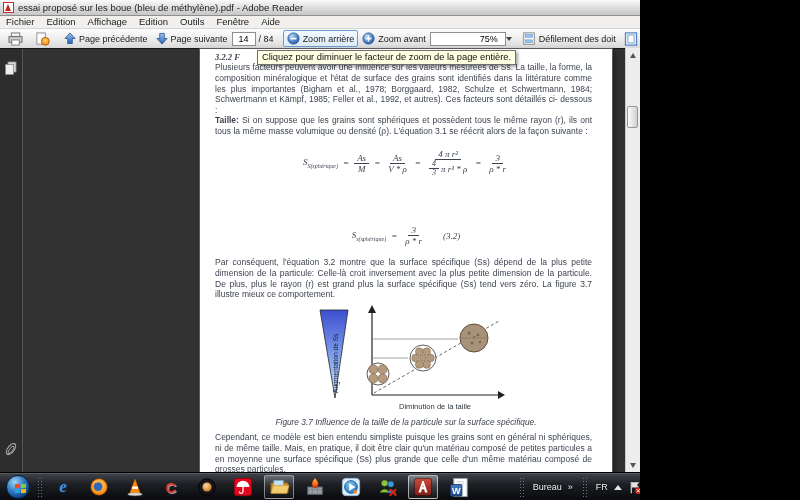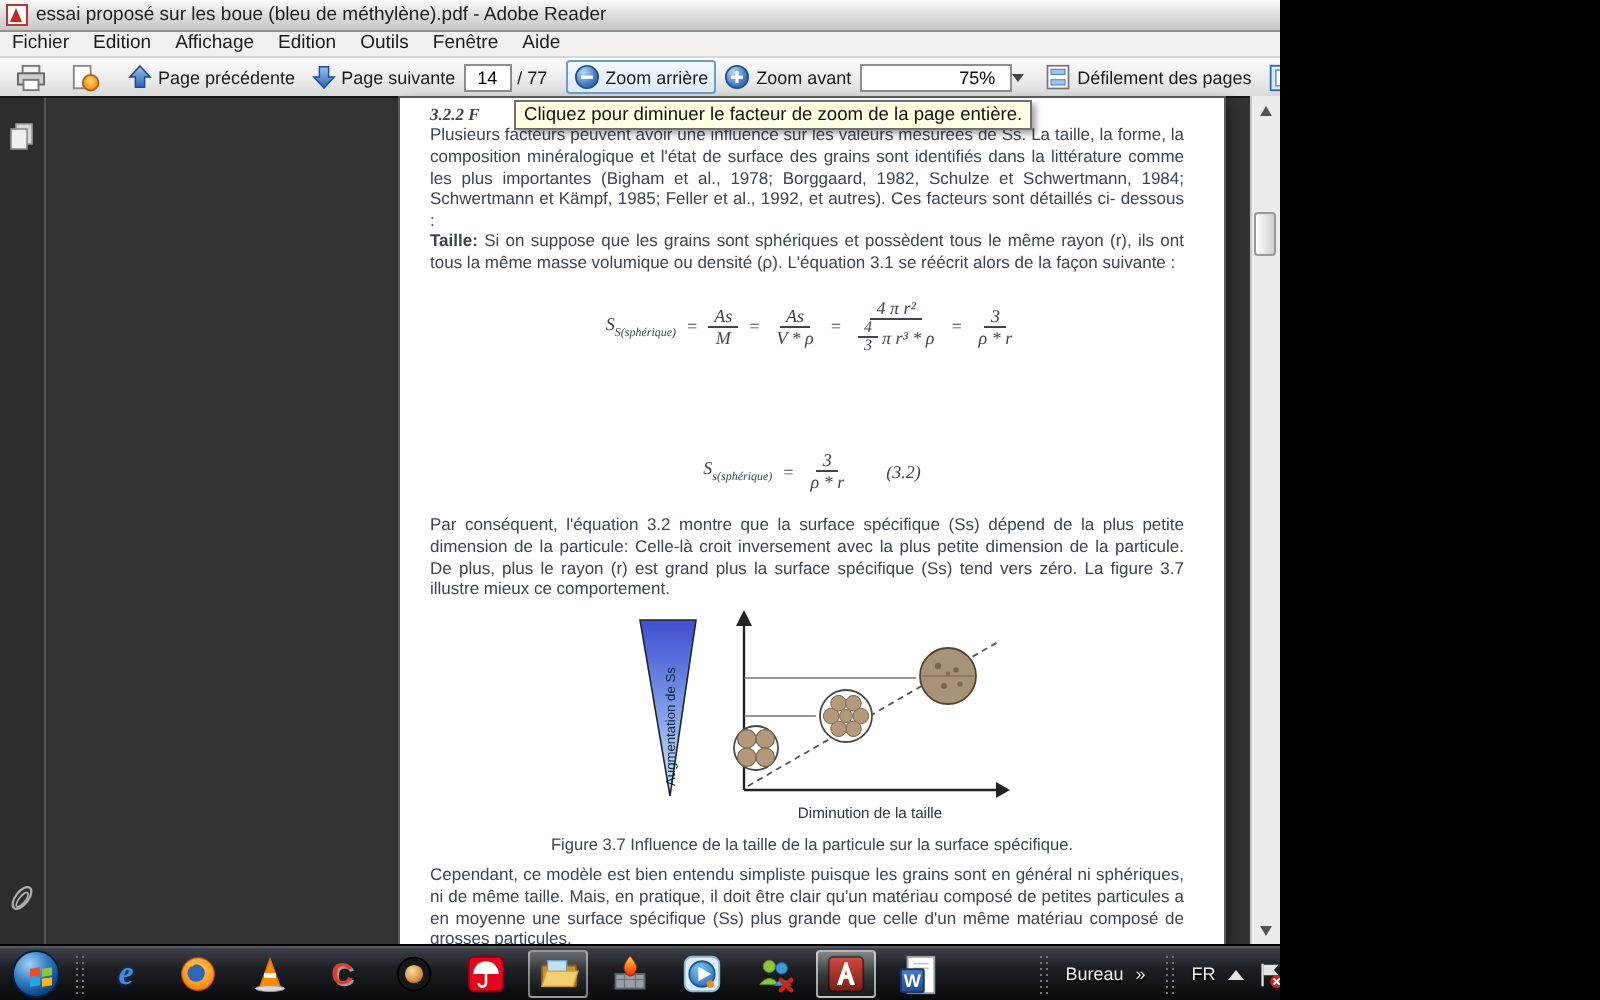--- a/index.html
+++ b/index.html
@@ -204,7 +204,7 @@
       <span>Page suivante</span>
     </span>
     <input class="tb-input pg-input" value="14" style="">
-    <span style="margin:0 3px;">/ 77</span>
+    <span style="margin:0 3px;">/ 84</span>
     <span class="sep"></span>
     <span class="tb-btn hover">
       <svg width="13" height="13" viewBox="0 0 13 13">

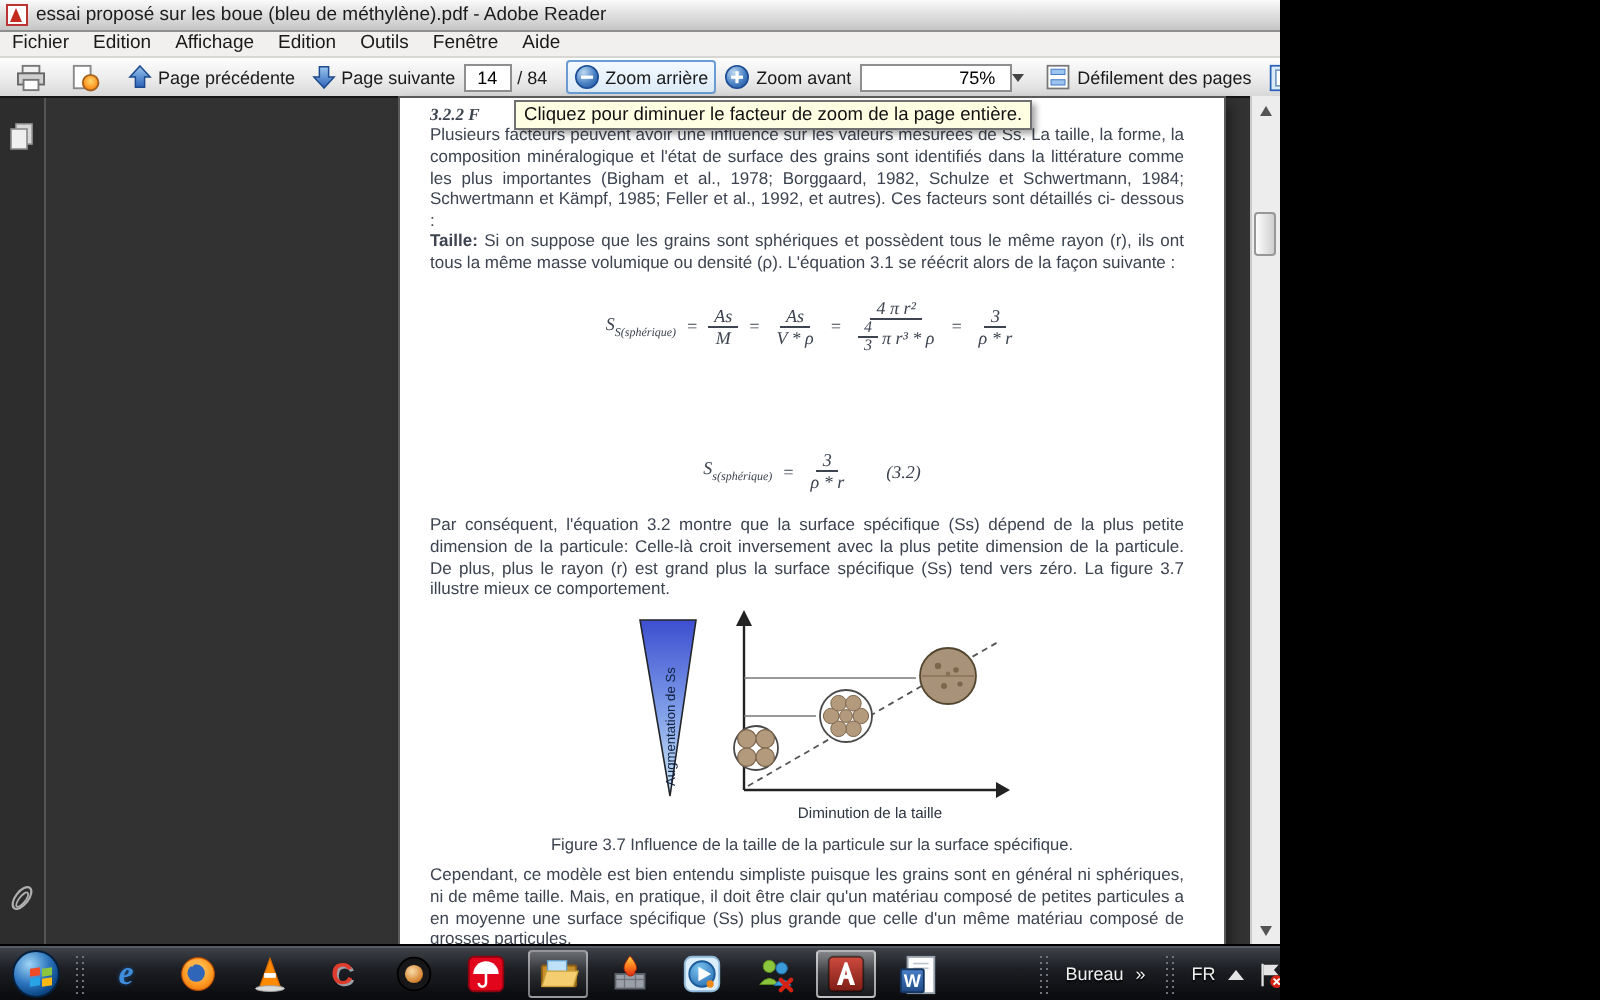--- a/index.html
+++ b/index.html
@@ -232,7 +232,7 @@
         <rect x="4" y="3" width="8" height="3" fill="#9cc4ee" stroke="#4a7fc8" stroke-width="0.6"></rect>
         <rect x="4" y="9" width="8" height="3" fill="#9cc4ee" stroke="#4a7fc8" stroke-width="0.6"></rect>
       </svg>
-      <span>Défilement des pages</span>
+      <span>Défilement des doit</span>
     </span>
     <span class="tb-btn">
       <svg width="14" height="14" viewBox="0 0 16 16">

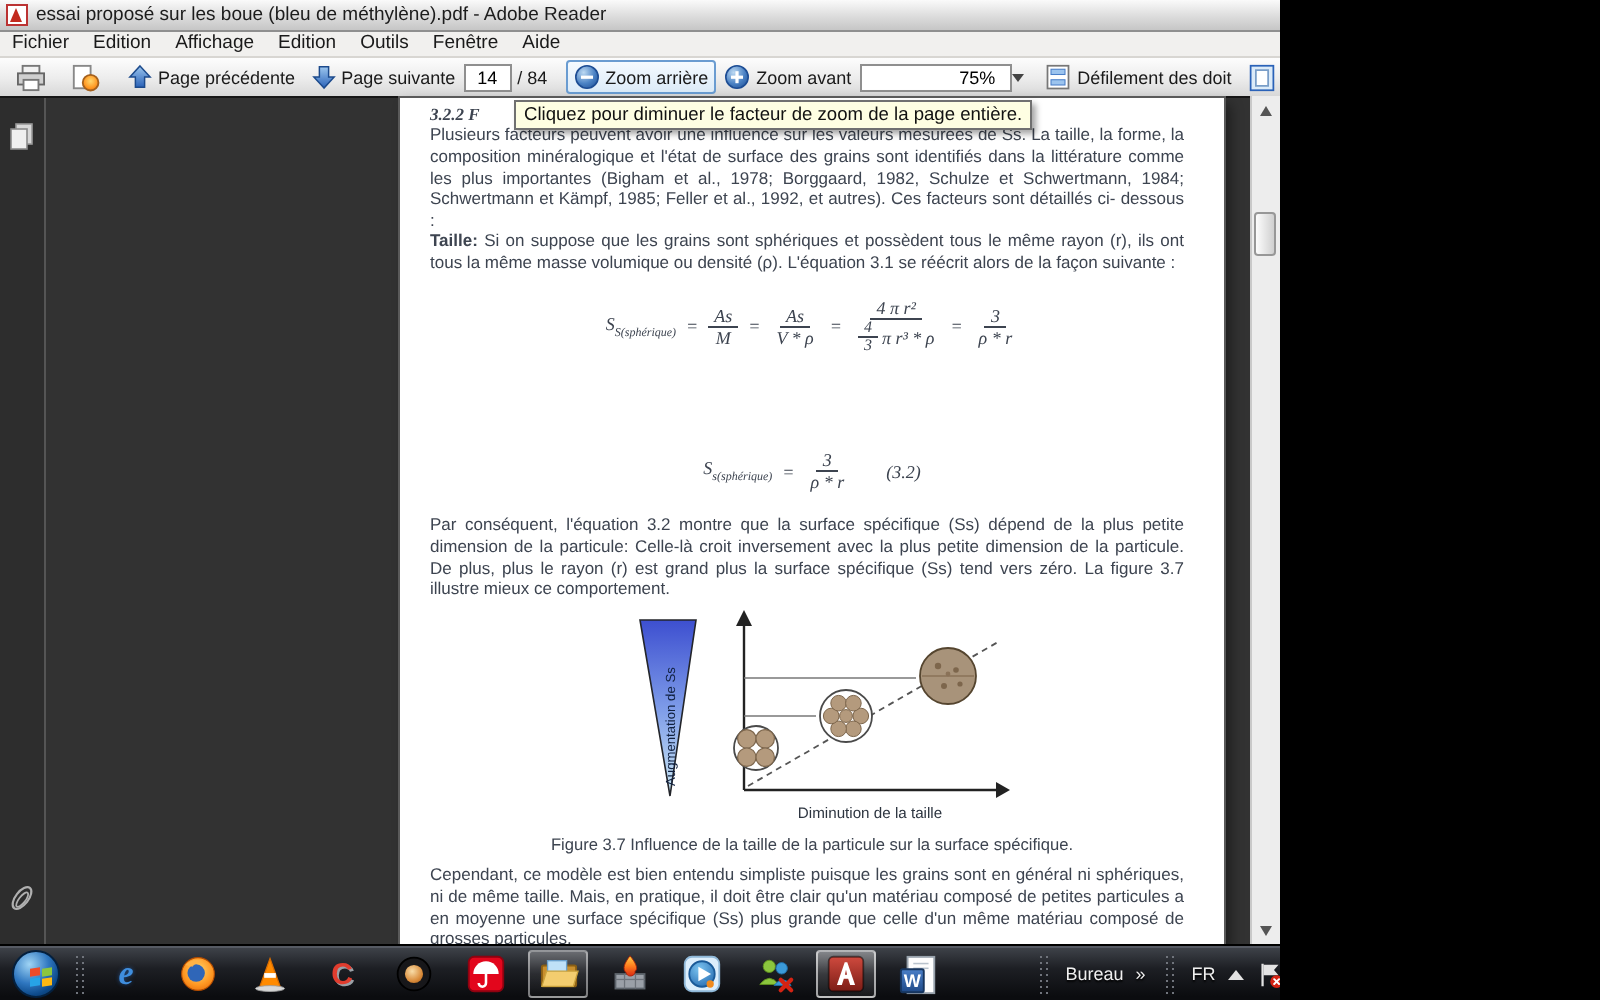--- a/index.html
+++ b/index.html
@@ -50,7 +50,7 @@
   .heading{position:absolute;left:15px;top:3px;font:italic bold 8.5px "Liberation Serif",serif;}
   .para{position:absolute;left:15px;width:377px;font-size:8.5px;line-height:10.8px;text-align:justify;}
   .b{font-weight:bold;}
-  .caption{position:absolute;left:0;width:412px;text-align:center;font-size:8.3px;}
+  .caption{position:absolute;left:0;width:412px;text-align:center;font-size:8.3px;font-style:italic;}
   
   .equation{position:absolute;left:0;width:412px;display:flex;justify-content:center;align-items:center;
     font-family:"Liberation Serif",serif;font-style:italic;font-size:9px;gap:4px;}

